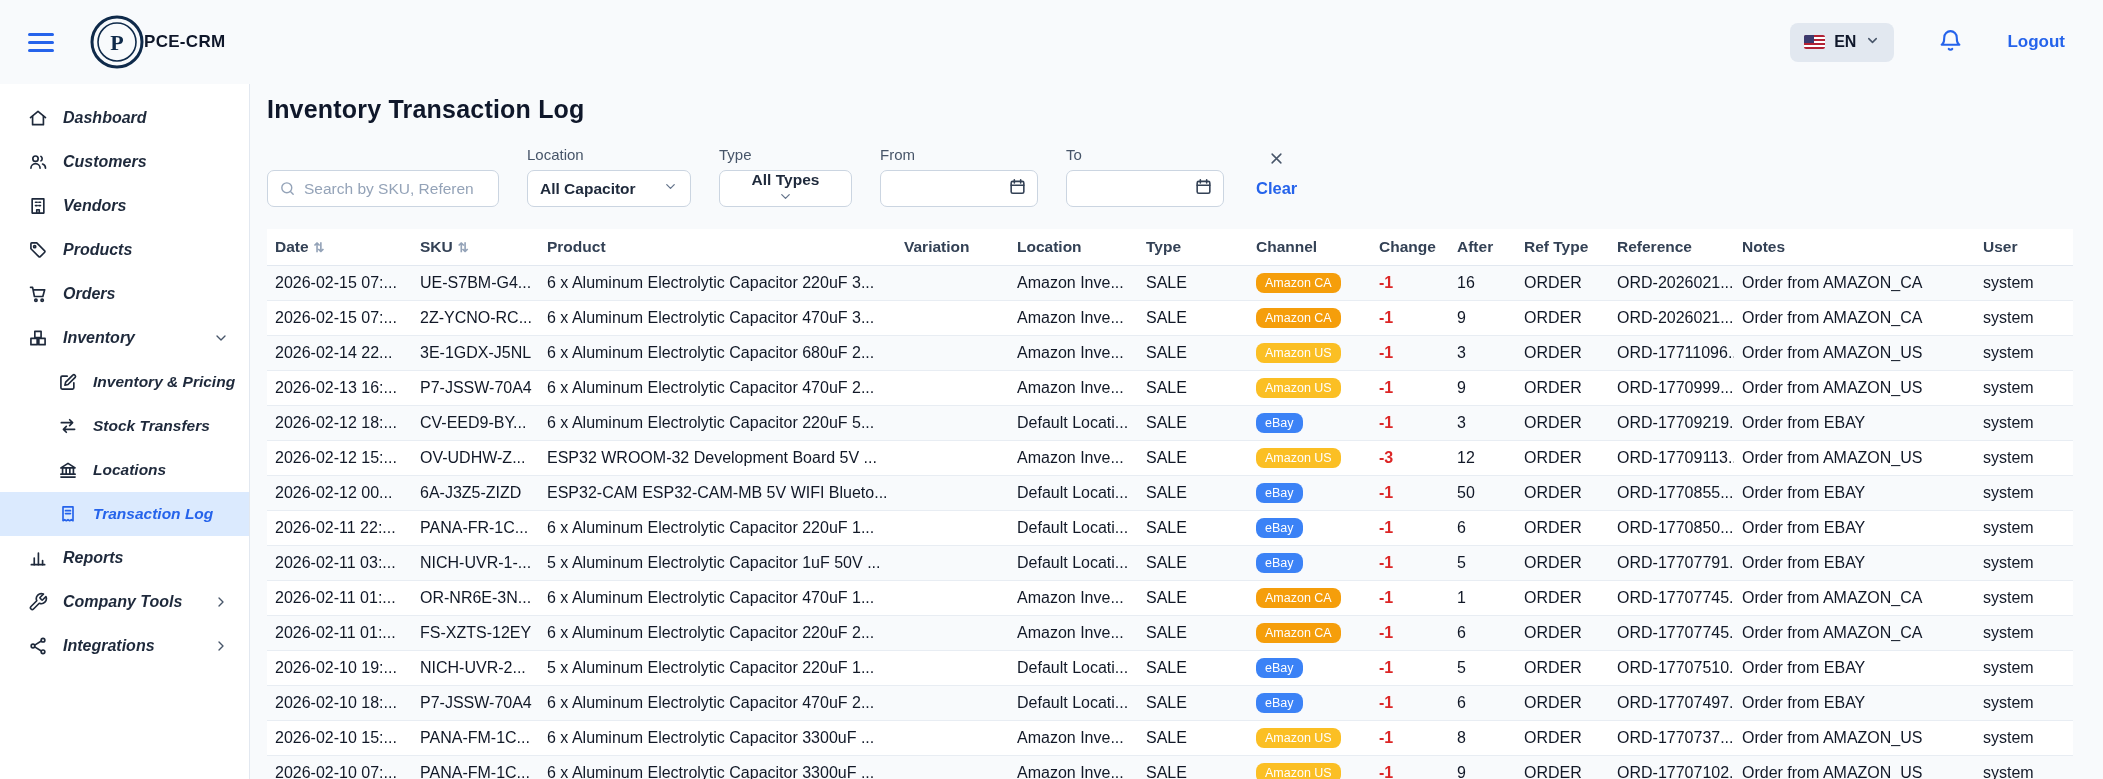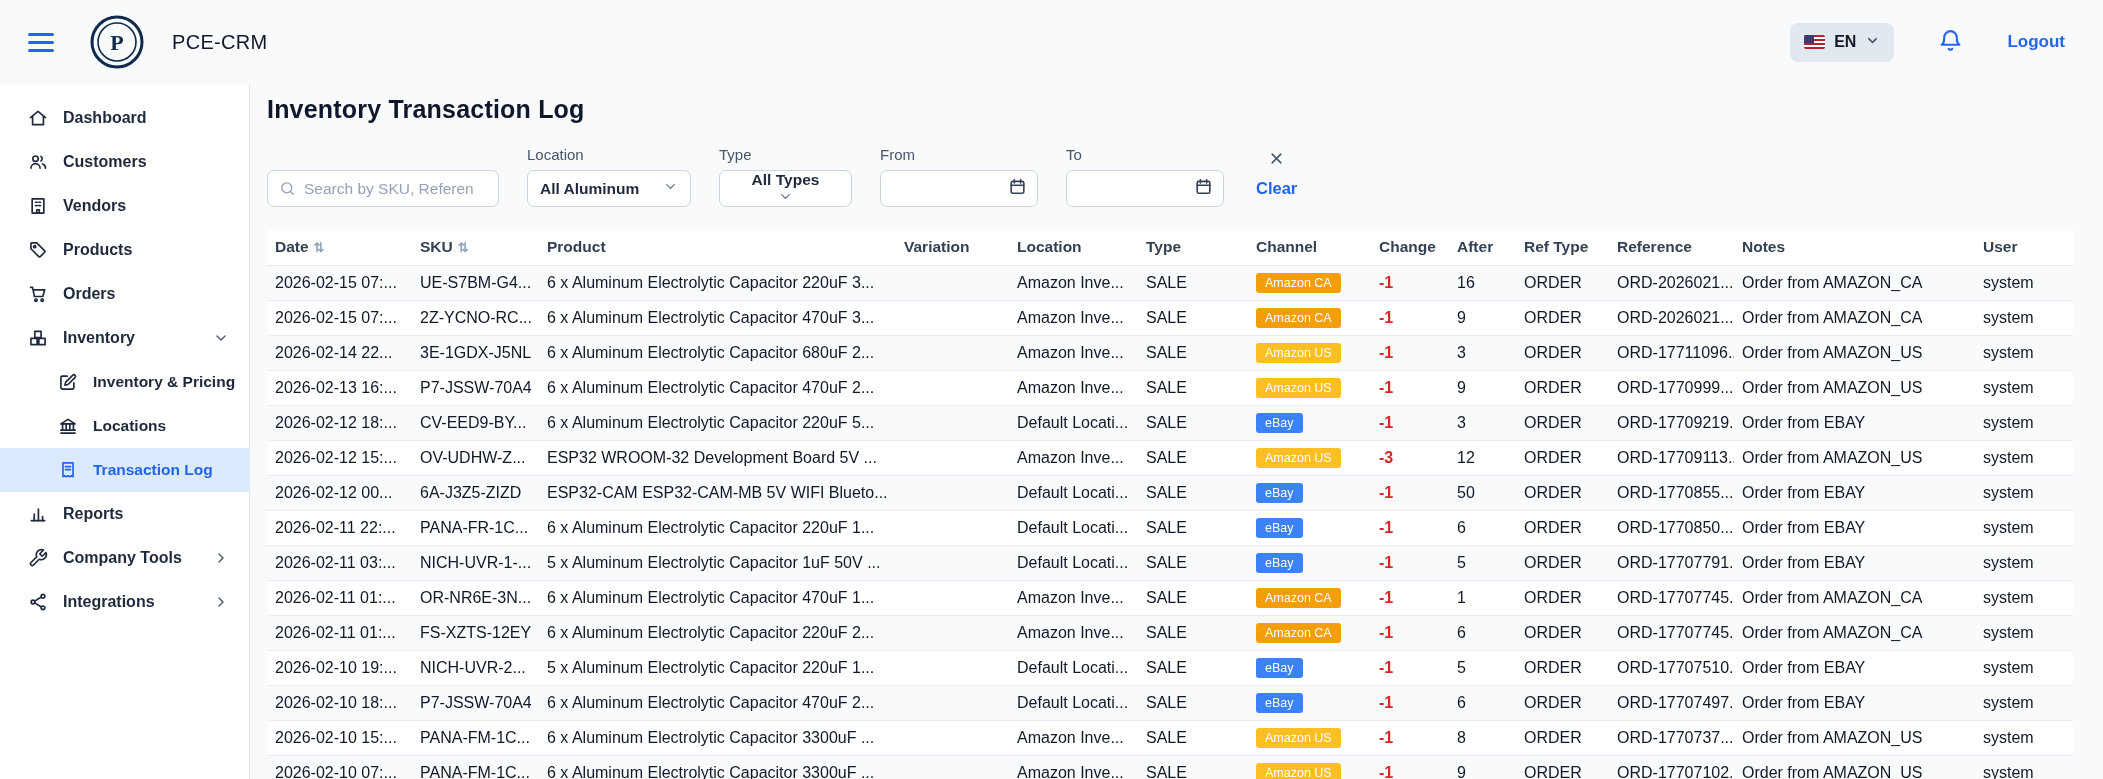--- a/index.html
+++ b/index.html
@@ -16,7 +16,7 @@
   .hamburger { width:26px; display:flex; flex-direction:column; gap:5px; cursor:pointer; background:none; border:none; }
   .hamburger span { height:3px; border-radius:2px; background:#2563eb; display:block; }
   .logo { width:54px; height:54px; margin-left:36px; flex:0 0 auto; }
-  .app-title { font-size:20px; font-weight:400; margin-left:28px; letter-spacing:.3px; }
+  .app-title { font-size:17px; font-weight:700; letter-spacing:.3px; }
   .header-spacer { flex:1; }
   .lang-select {
     display:flex; align-items:center; gap:9px; background:#e2e8f0;

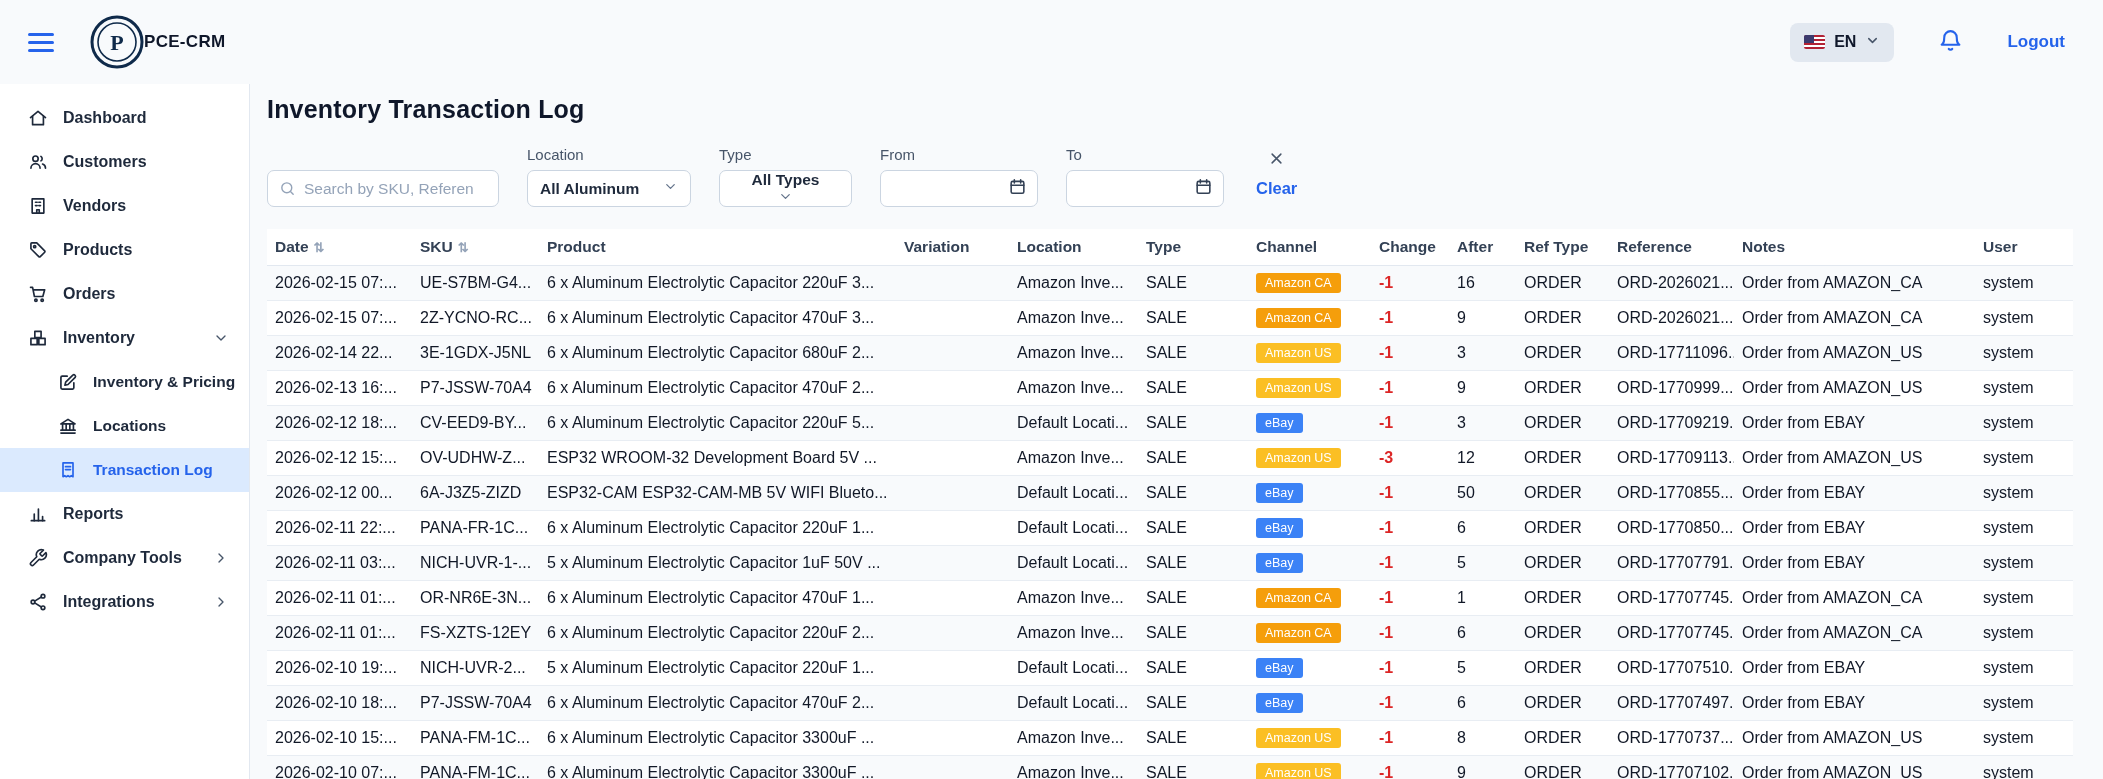--- a/index.html
+++ b/index.html
@@ -40,7 +40,7 @@
   .side-item {
     display:flex; align-items:center; gap:15px;
     padding:12px 20px 12px 28px; font-size:16px; font-weight:600;
-    color:#1e293b; cursor:pointer; white-space:nowrap;
+    color:#1e293b; cursor:pointer; white-space:nowrap;font-style:italic;
   }
   .side-item.child { padding-left:58px; font-size:15.5px; }
   .side-item.active { background:#dbeafe; color:#2563eb; }

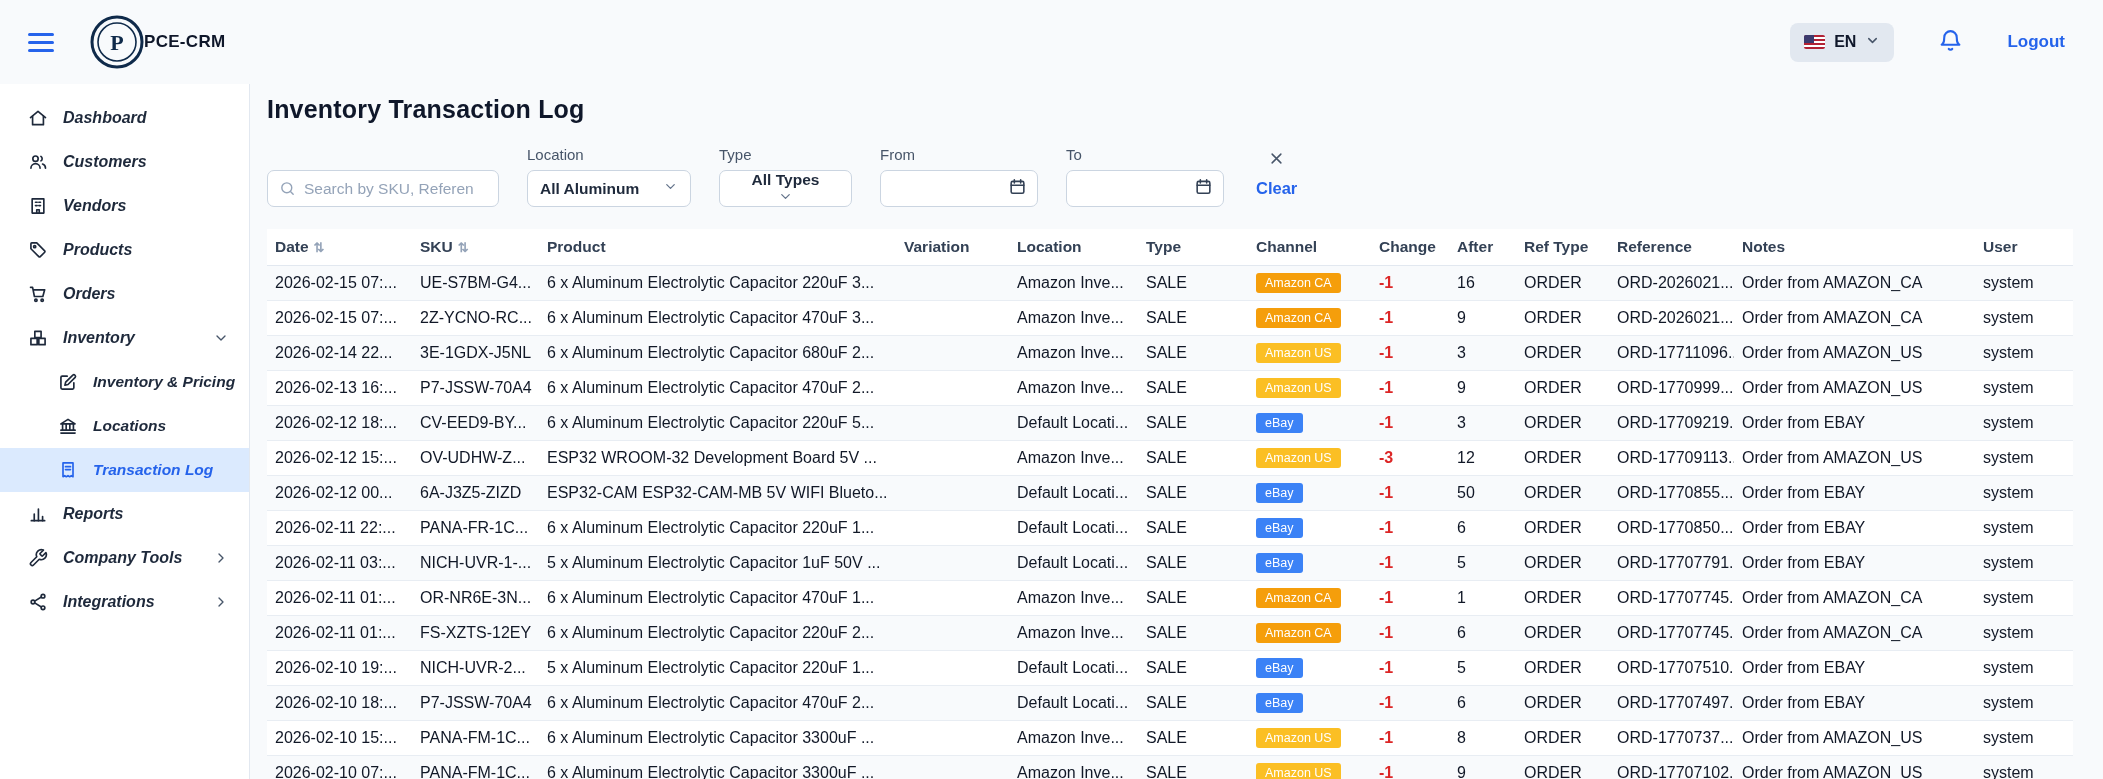--- a/index.html
+++ b/index.html
@@ -282,7 +282,7 @@
       <div class="f-field">
         <label>Location</label>
         <div class="f-select w-loc">
-          <span>All Aluminum</span>
+          <span>All Capacitor</span>
           <span><svg viewBox="0 0 24 24">
                 <path d="m6 9 6 6 6-6"></path>
               </svg></span>

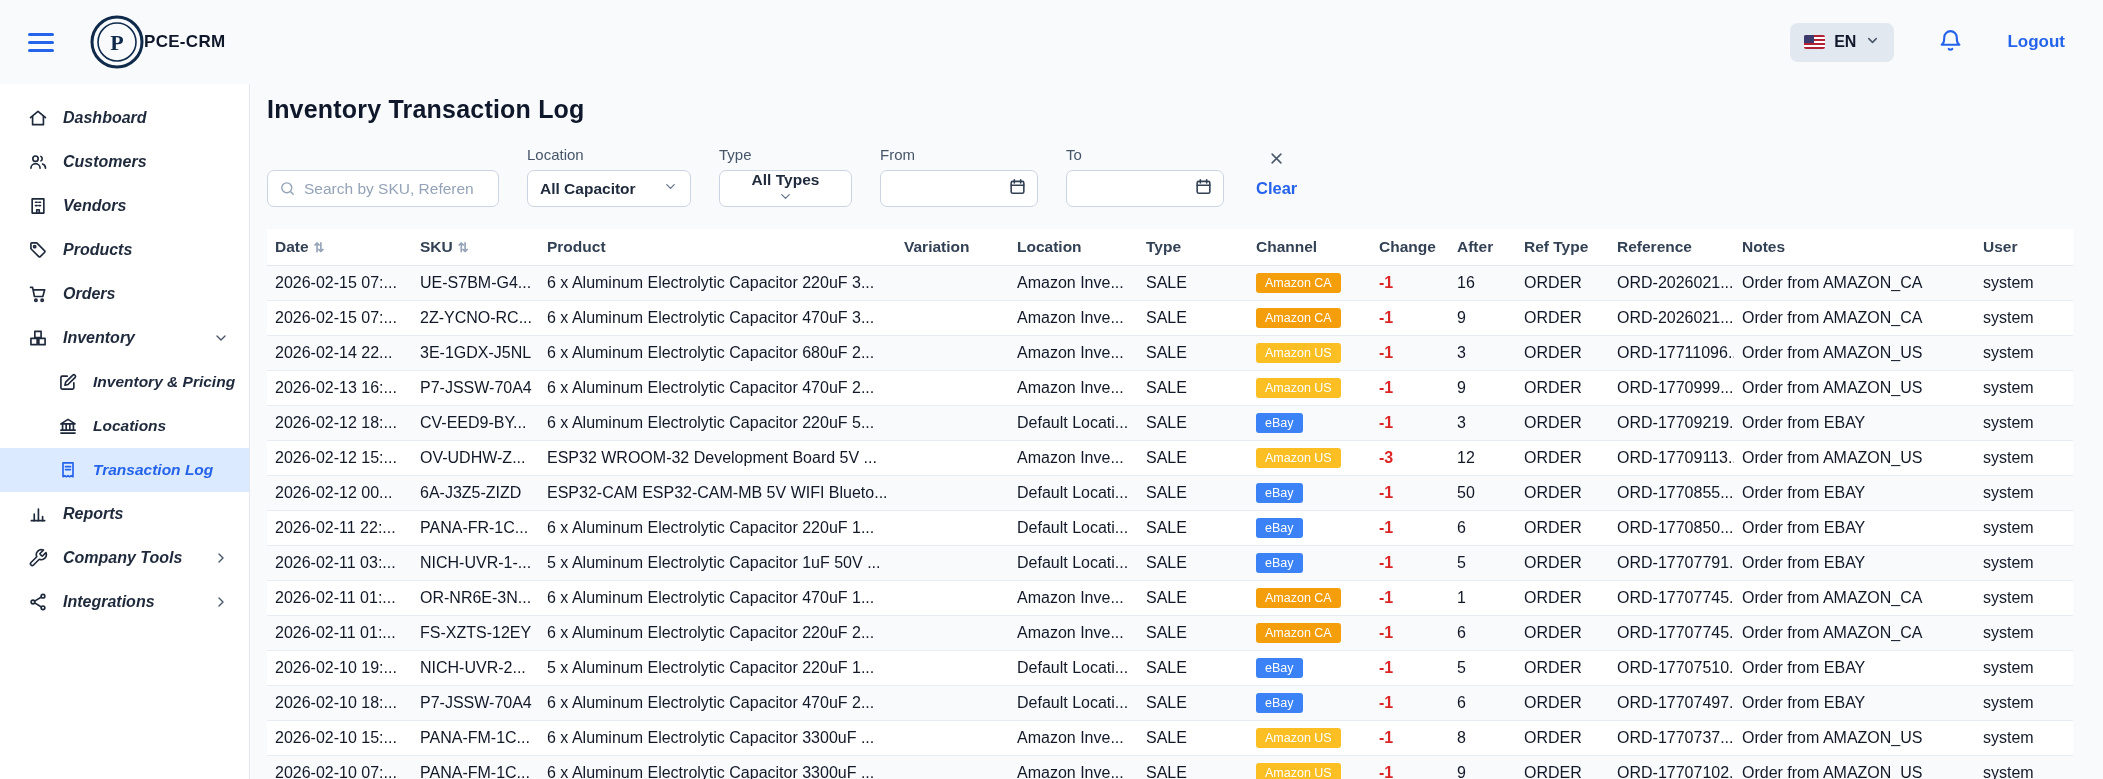--- a/index.html
+++ b/index.html
@@ -93,7 +93,7 @@
   tbody tr:nth-child(odd) { background:#f8fafc; }
   tbody tr:nth-child(even) { background:#ffffff; }
   td.neg { color:#dc2626; font-weight:700; }
-  .badge { display:inline-block; padding:3px 9px; border-radius:3px; color:#fff; font-size:12.5px; font-weight:500; }
+  .badge { display:inline-block; padding:3px 9px; border-radius:8px; color:#fff; font-size:12.5px; font-weight:500; }
 </style>
 </head>
 <body>

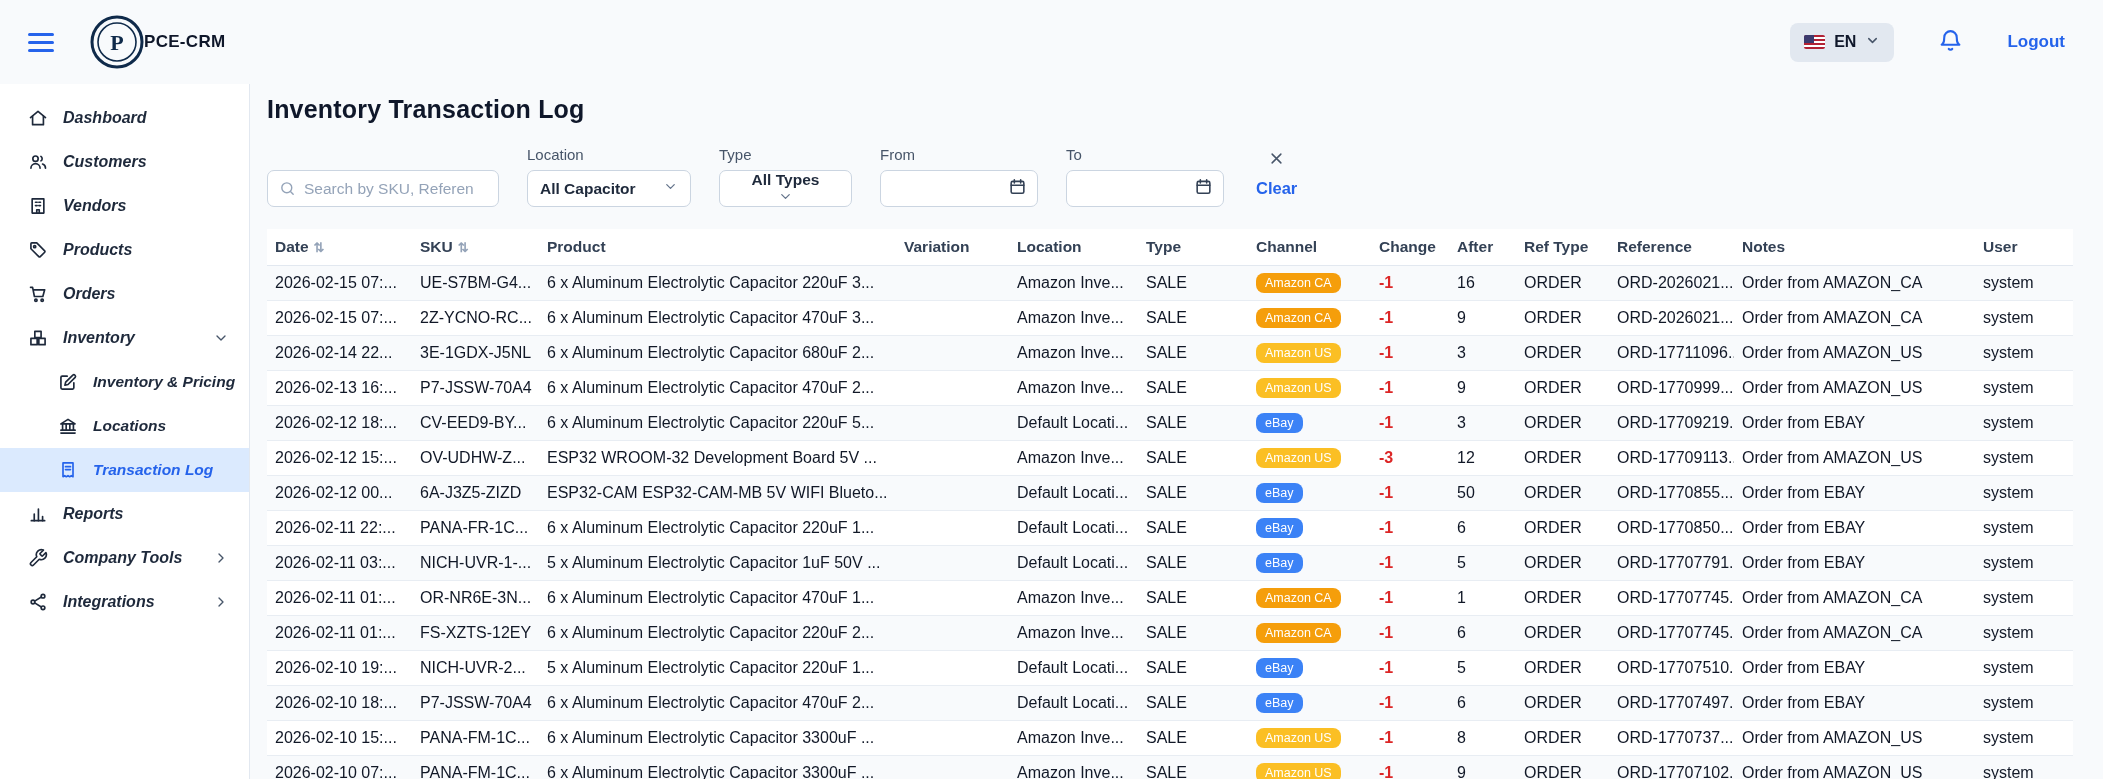--- a/index.html
+++ b/index.html
@@ -211,6 +211,15 @@
       <div class="side-item child">
         <span class="s-icon">
           <svg viewBox="0 0 24 24">
+            <path d="M4 8h13M14 4.5 17.5 8 14 11.5"></path>
+            <path d="M20 16H7M10 12.5 6.5 16l3.5 3.5"></path>
+          </svg>
+        </span>
+        <span class="s-label">Stock Transfers</span>
+      </div>
+      <div class="side-item child">
+        <span class="s-icon">
+          <svg viewBox="0 0 24 24">
             <path d="M3.5 9.5 12 4l8.5 5.5z"></path>
             <path d="M5.5 9.5V17M9.8 9.5V17M14.2 9.5V17M18.5 9.5V17"></path>
             <path d="M3.5 20.5h17"></path>

